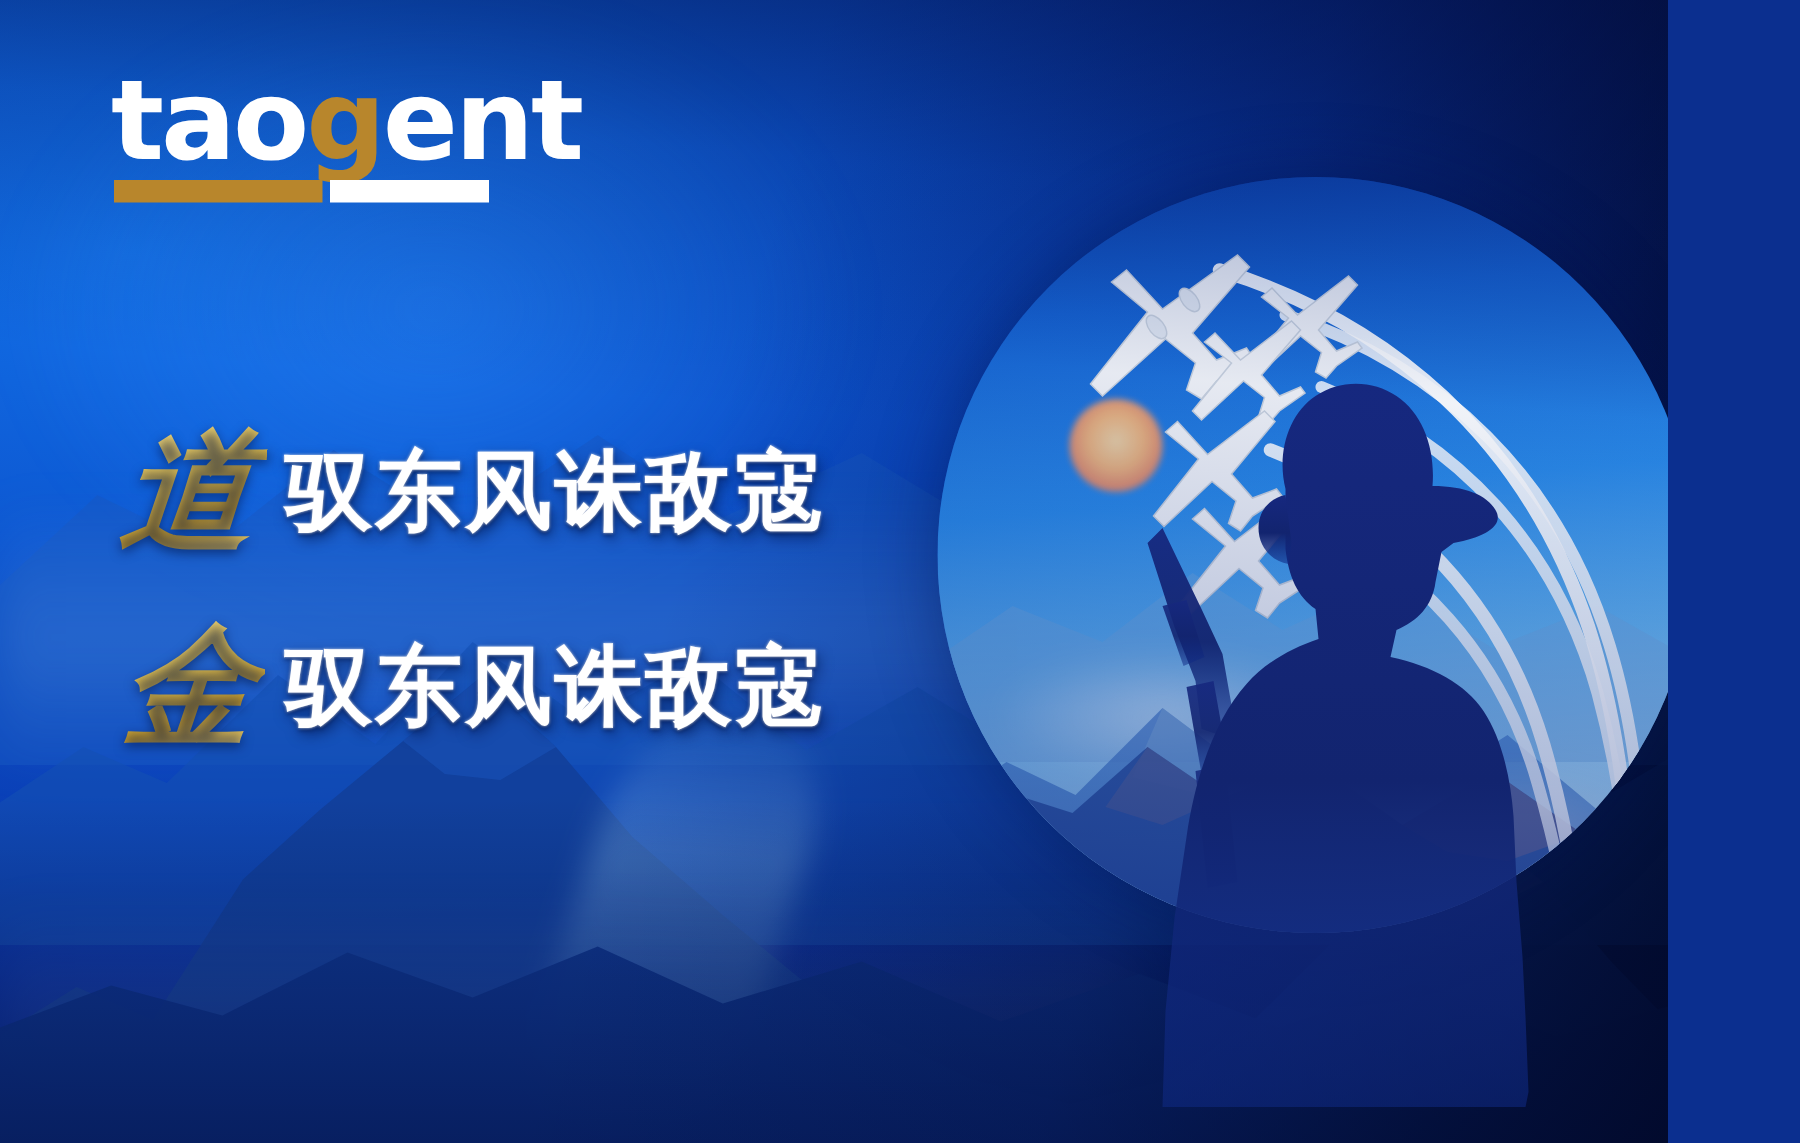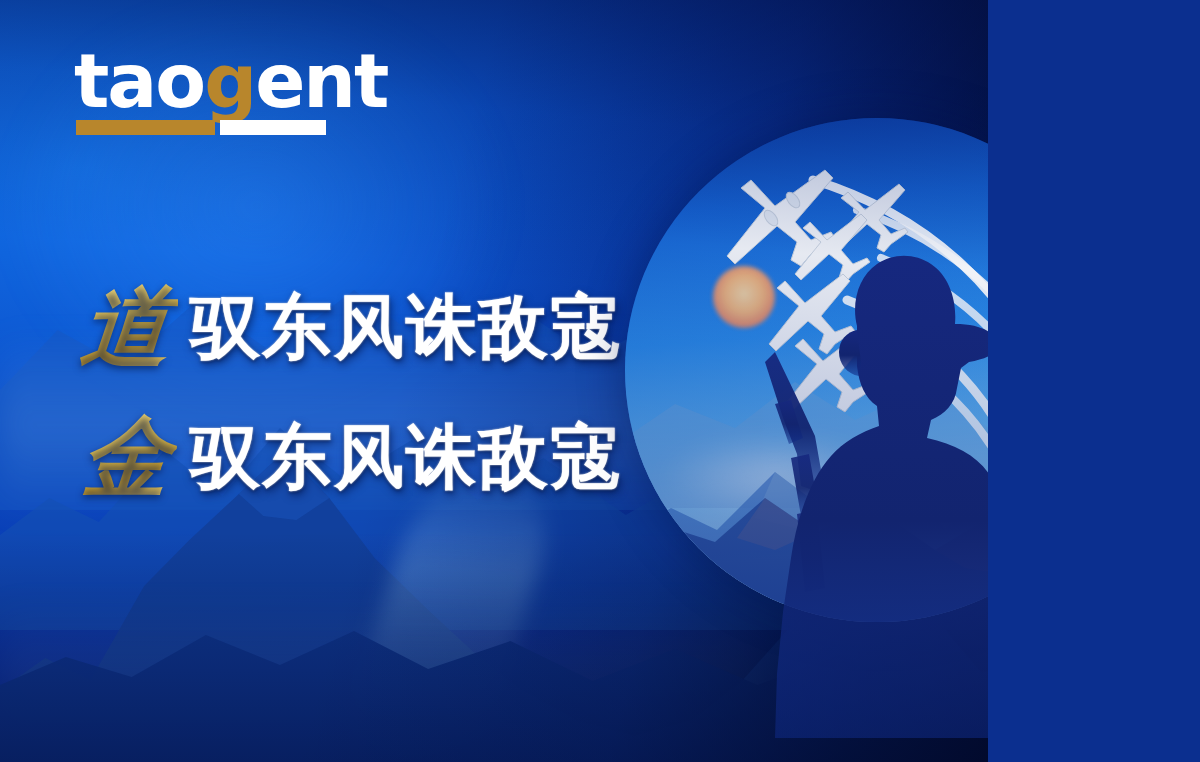--- a/index.html
+++ b/index.html
@@ -15,7 +15,7 @@
   
   #banner {
     position: relative;
-    width: 988px;
+    width: 1112px;
     height: 762px;
     overflow: hidden;
     background: #000000;

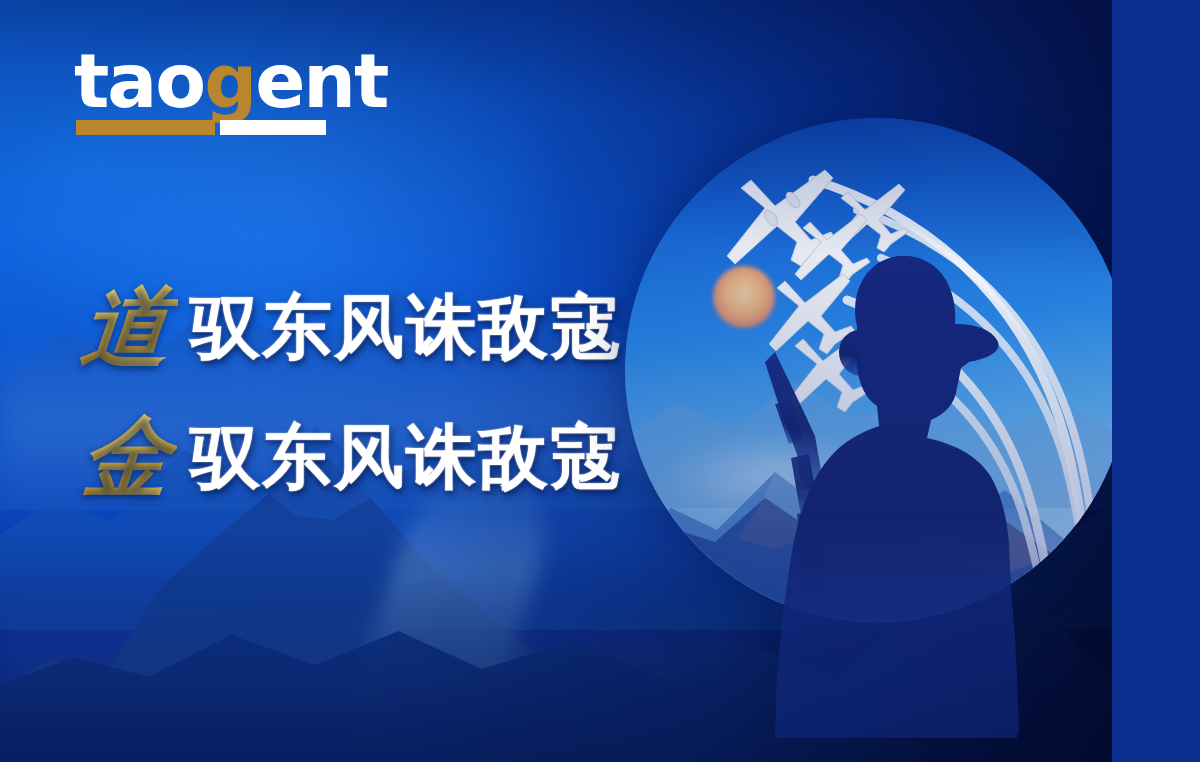--- a/index.html
+++ b/index.html
@@ -178,7 +178,7 @@
   }
   .hl-text {
     font-family: "DejaVu Sans", "Liberation Sans", sans-serif;
-    font-size: 70px;
+    font-size: 58px;
     line-height: 1;
     font-weight: 700;
     color: #ffffff;

